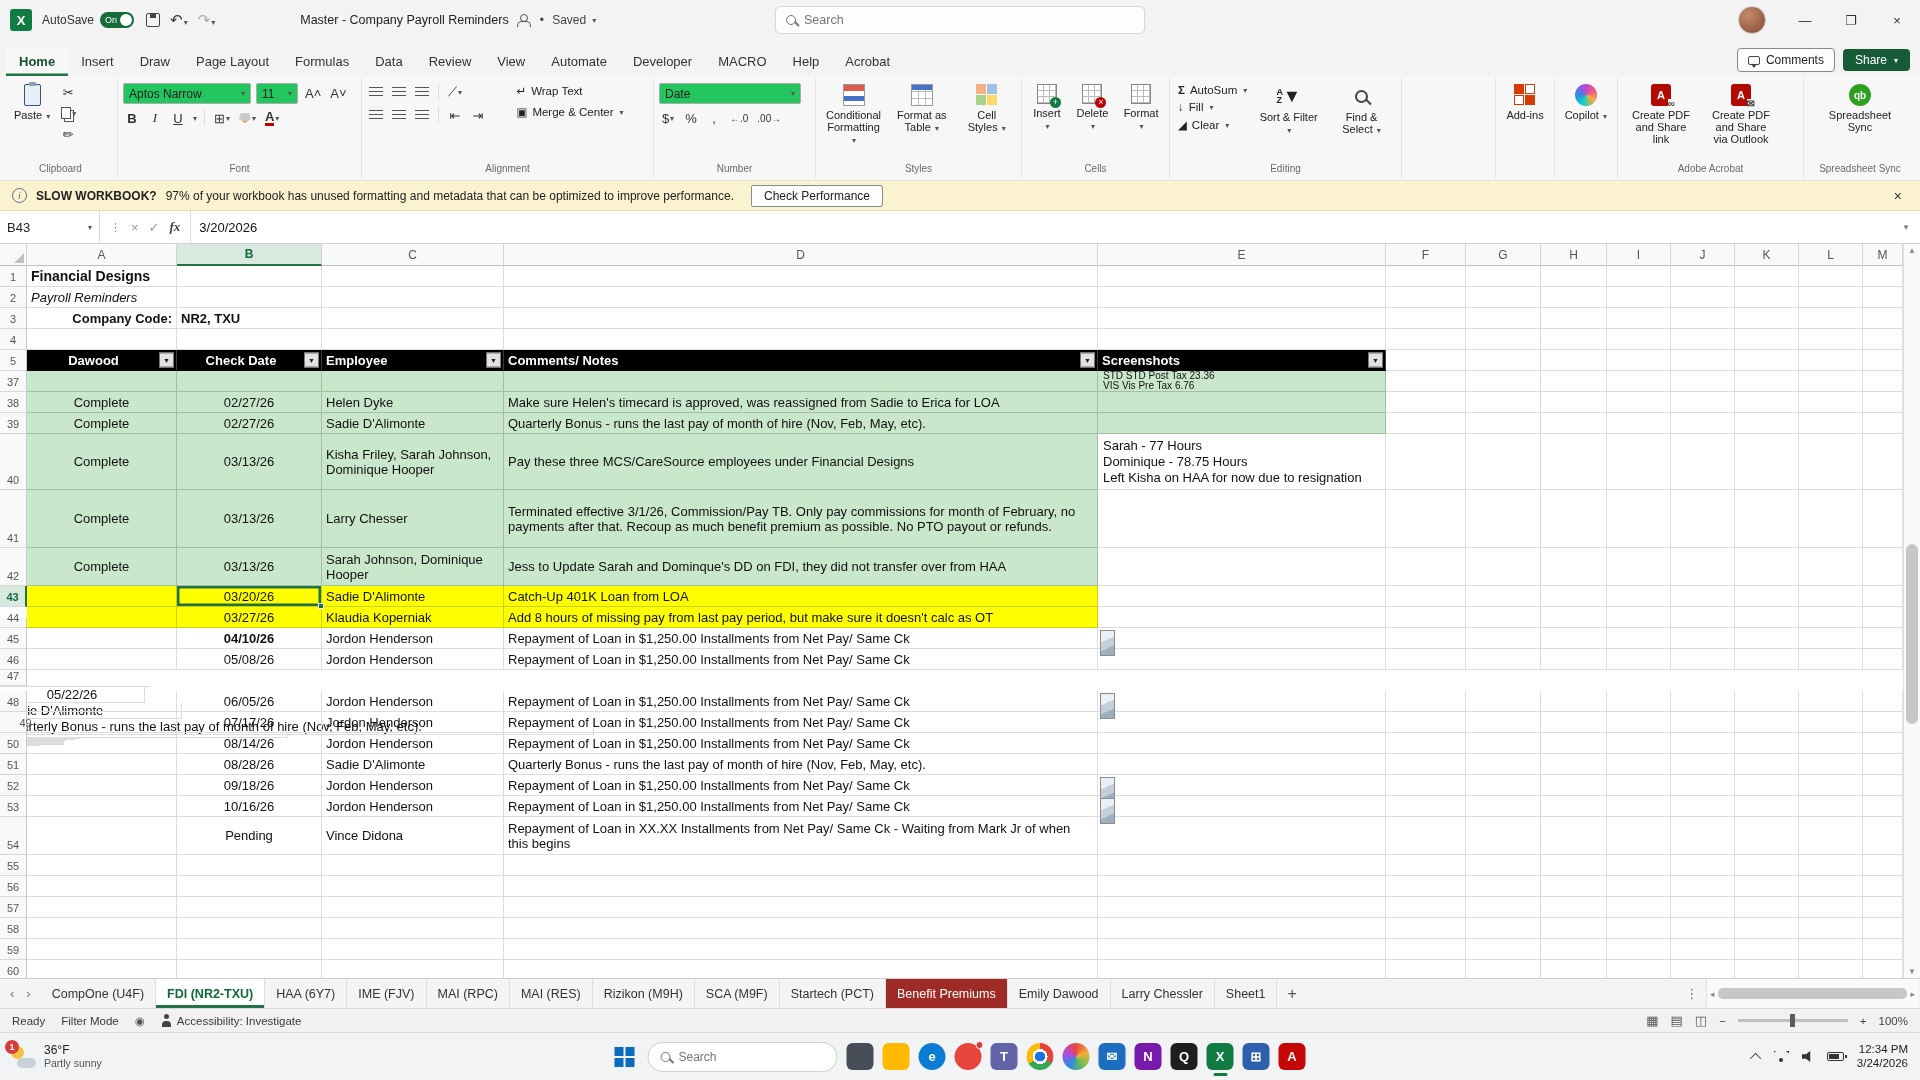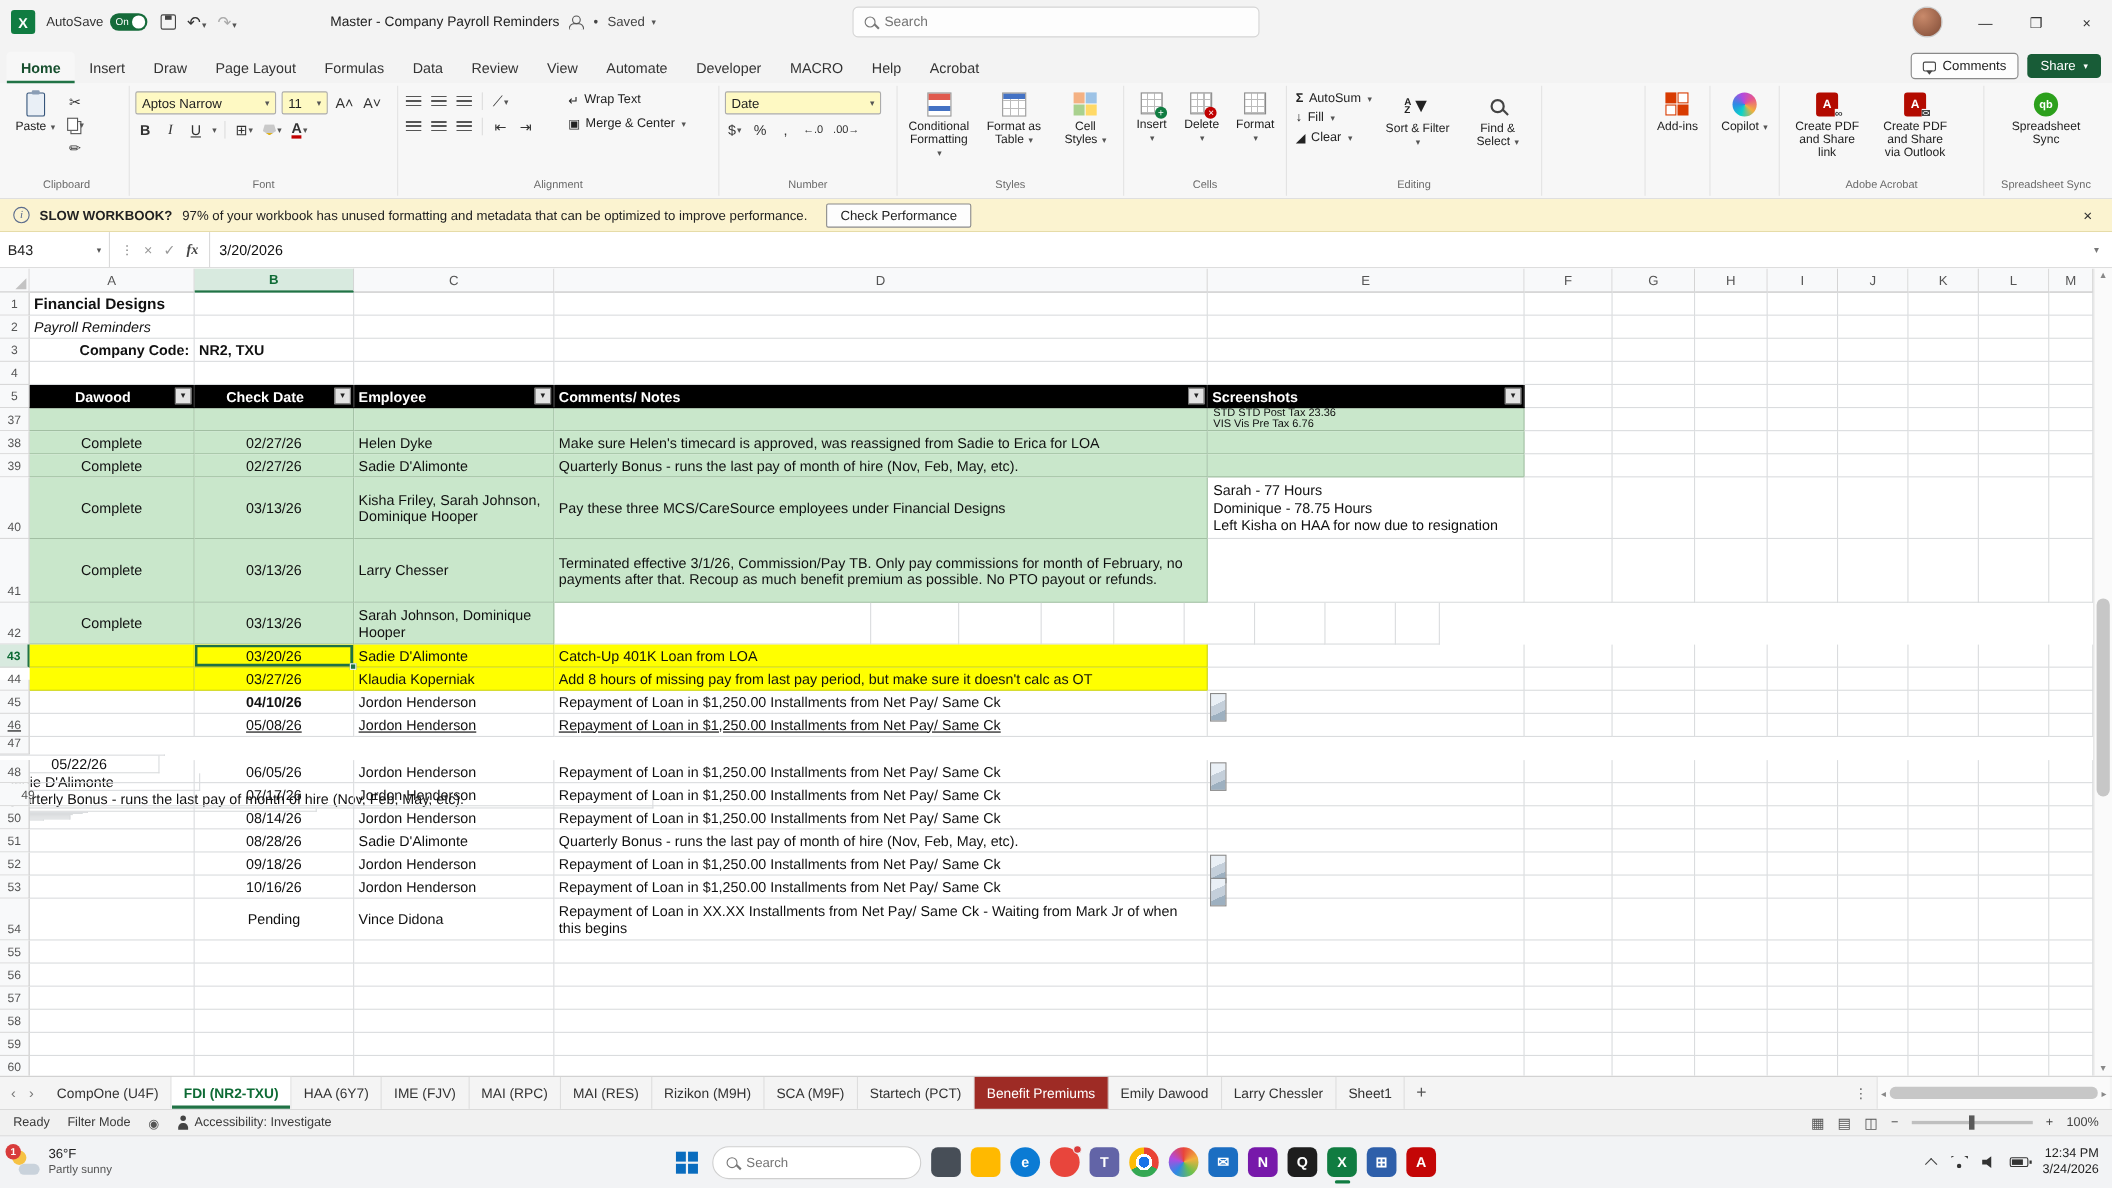--- a/index.html
+++ b/index.html
@@ -52,7 +52,7 @@
   .row{display:flex;align-items:center;gap:5px}
   .sbtn{min-width:18px;height:18px;display:inline-flex;align-items:center;justify-content:center;font-size:13px;color:#333;padding:0 2px}
   .sbtn.b{font-weight:bold}.sbtn.i{font-style:italic;font-family:"Liberation Serif",serif}.sbtn.u{text-decoration:underline}
-  .combo{height:21px;background:#fef9c3;border:1px solid #ACACAC;border-radius:2px;display:flex;align-items:center;justify-content:space-between;gap:4px;padding:0 5px;font-size:12px;color:#222}
+  .combo{height:21px;background:#22c55e;border:1px solid #ACACAC;border-radius:2px;display:flex;align-items:center;justify-content:space-between;gap:4px;padding:0 5px;font-size:12px;color:#222}
   .w128{width:128px}.w40{width:42px}.w140{width:142px}
   .vsep{width:1px;height:16px;background:#DDD;margin:0 2px}
   .bars{width:14px;height:10px;background:repeating-linear-gradient(to bottom,#555 0 1.5px,transparent 1.5px 4px)}

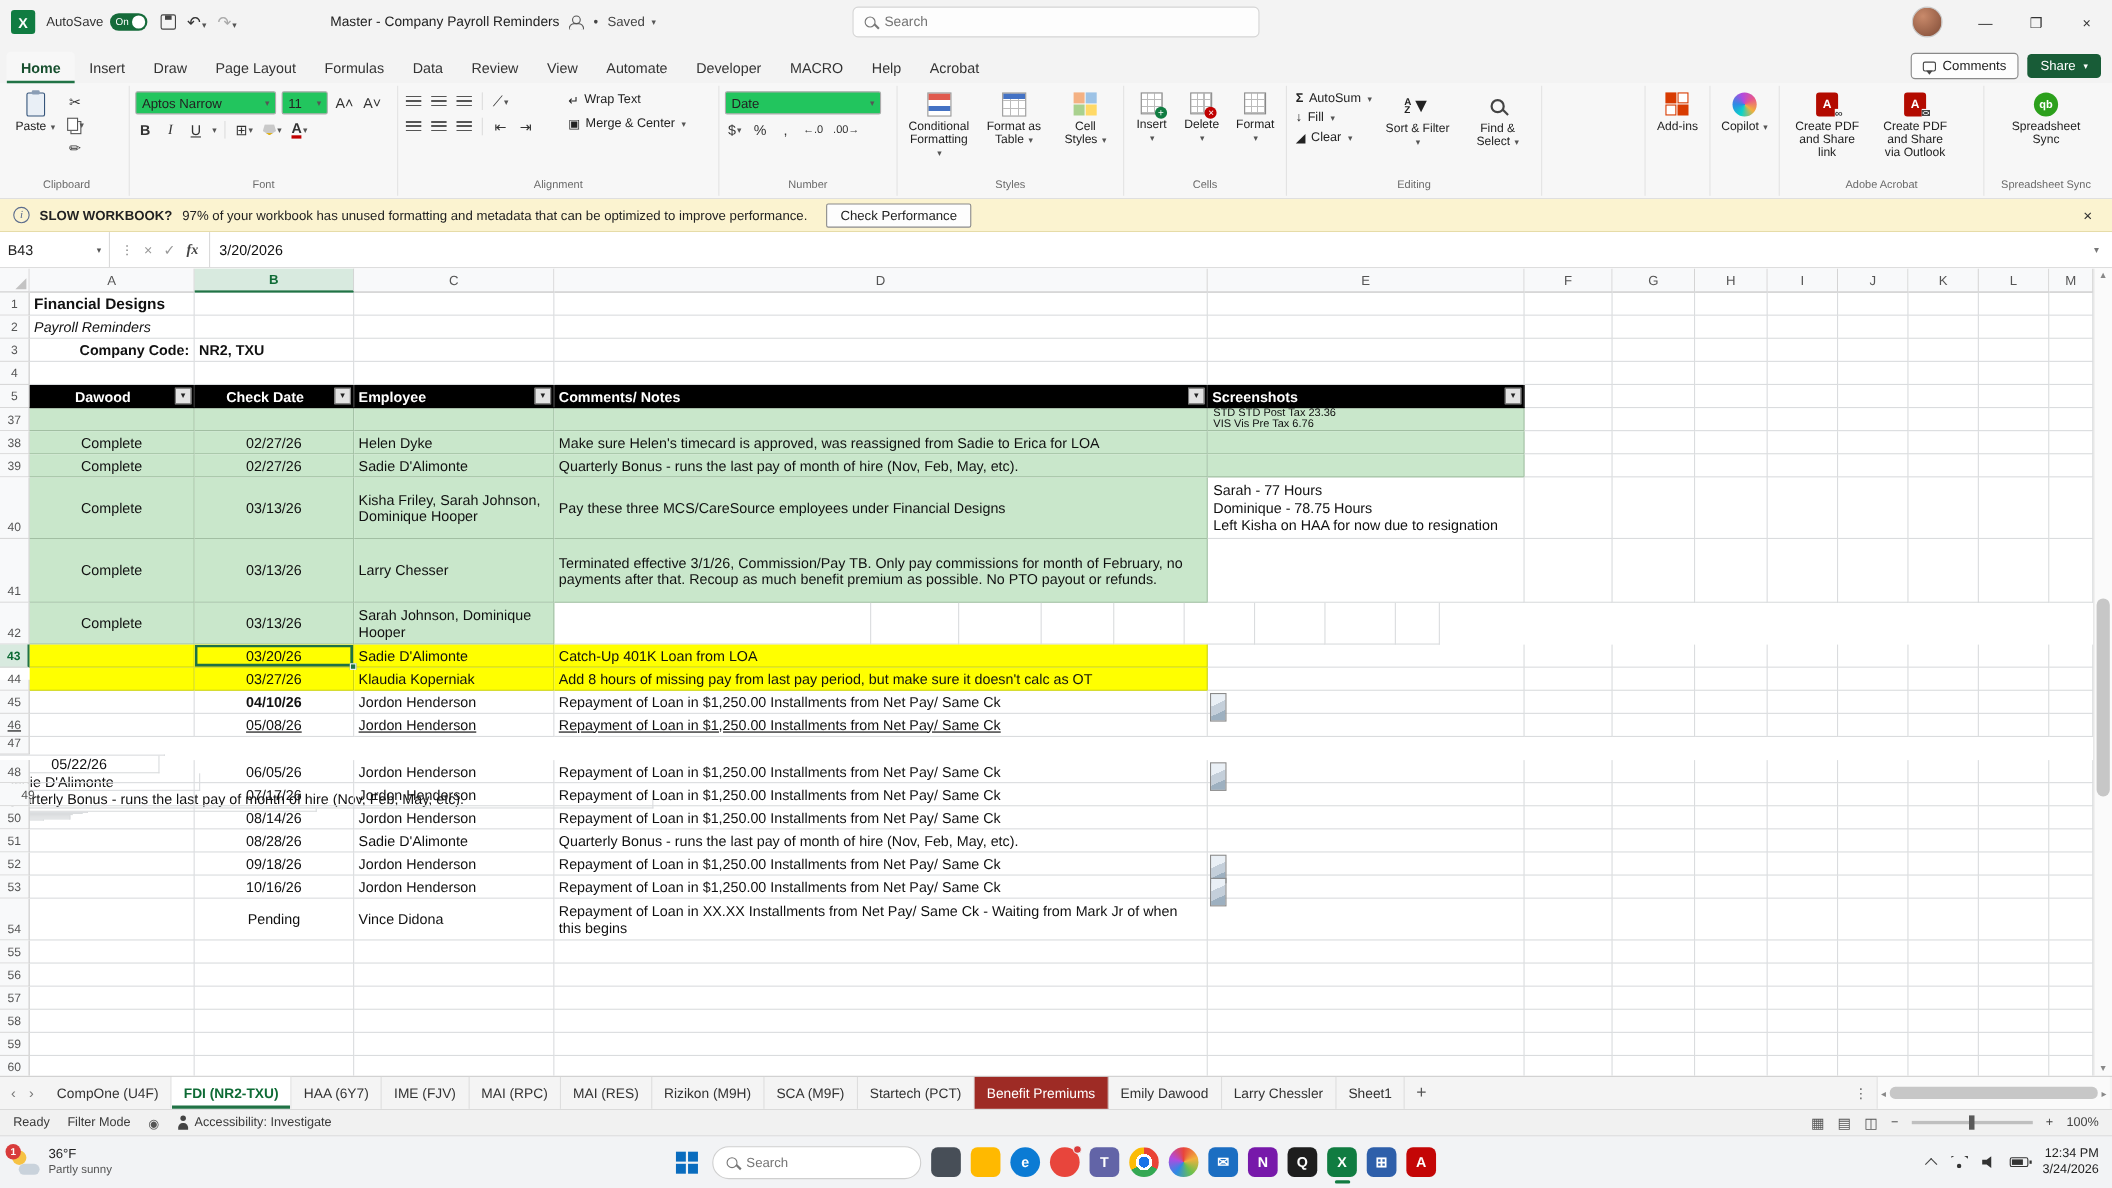--- a/index.html
+++ b/index.html
@@ -716,6 +716,7 @@
           <div class="cell ctr tint" style="width: 150px; background: rgb(201, 231, 203);">Complete</div>
           <div class="cell ctr tint" style="width: 145px; background: rgb(201, 231, 203);">03/13/26</div>
           <div class="cell wrap tint" style="width: 182px; background: rgb(201, 231, 203);">Sarah Johnson, Dominique Hooper</div>
+          <div class="cell wrap tint" style="width: 594px; background: rgb(201, 231, 203);">Jess to Update Sarah and Dominque's DD on FDI, they did not transfer over from HAA</div>
           <div class="cell elines" style="width: 288px;"></div>
           <div class="cell" style="width: 80px;"></div>
           <div class="cell" style="width: 75px;"></div>

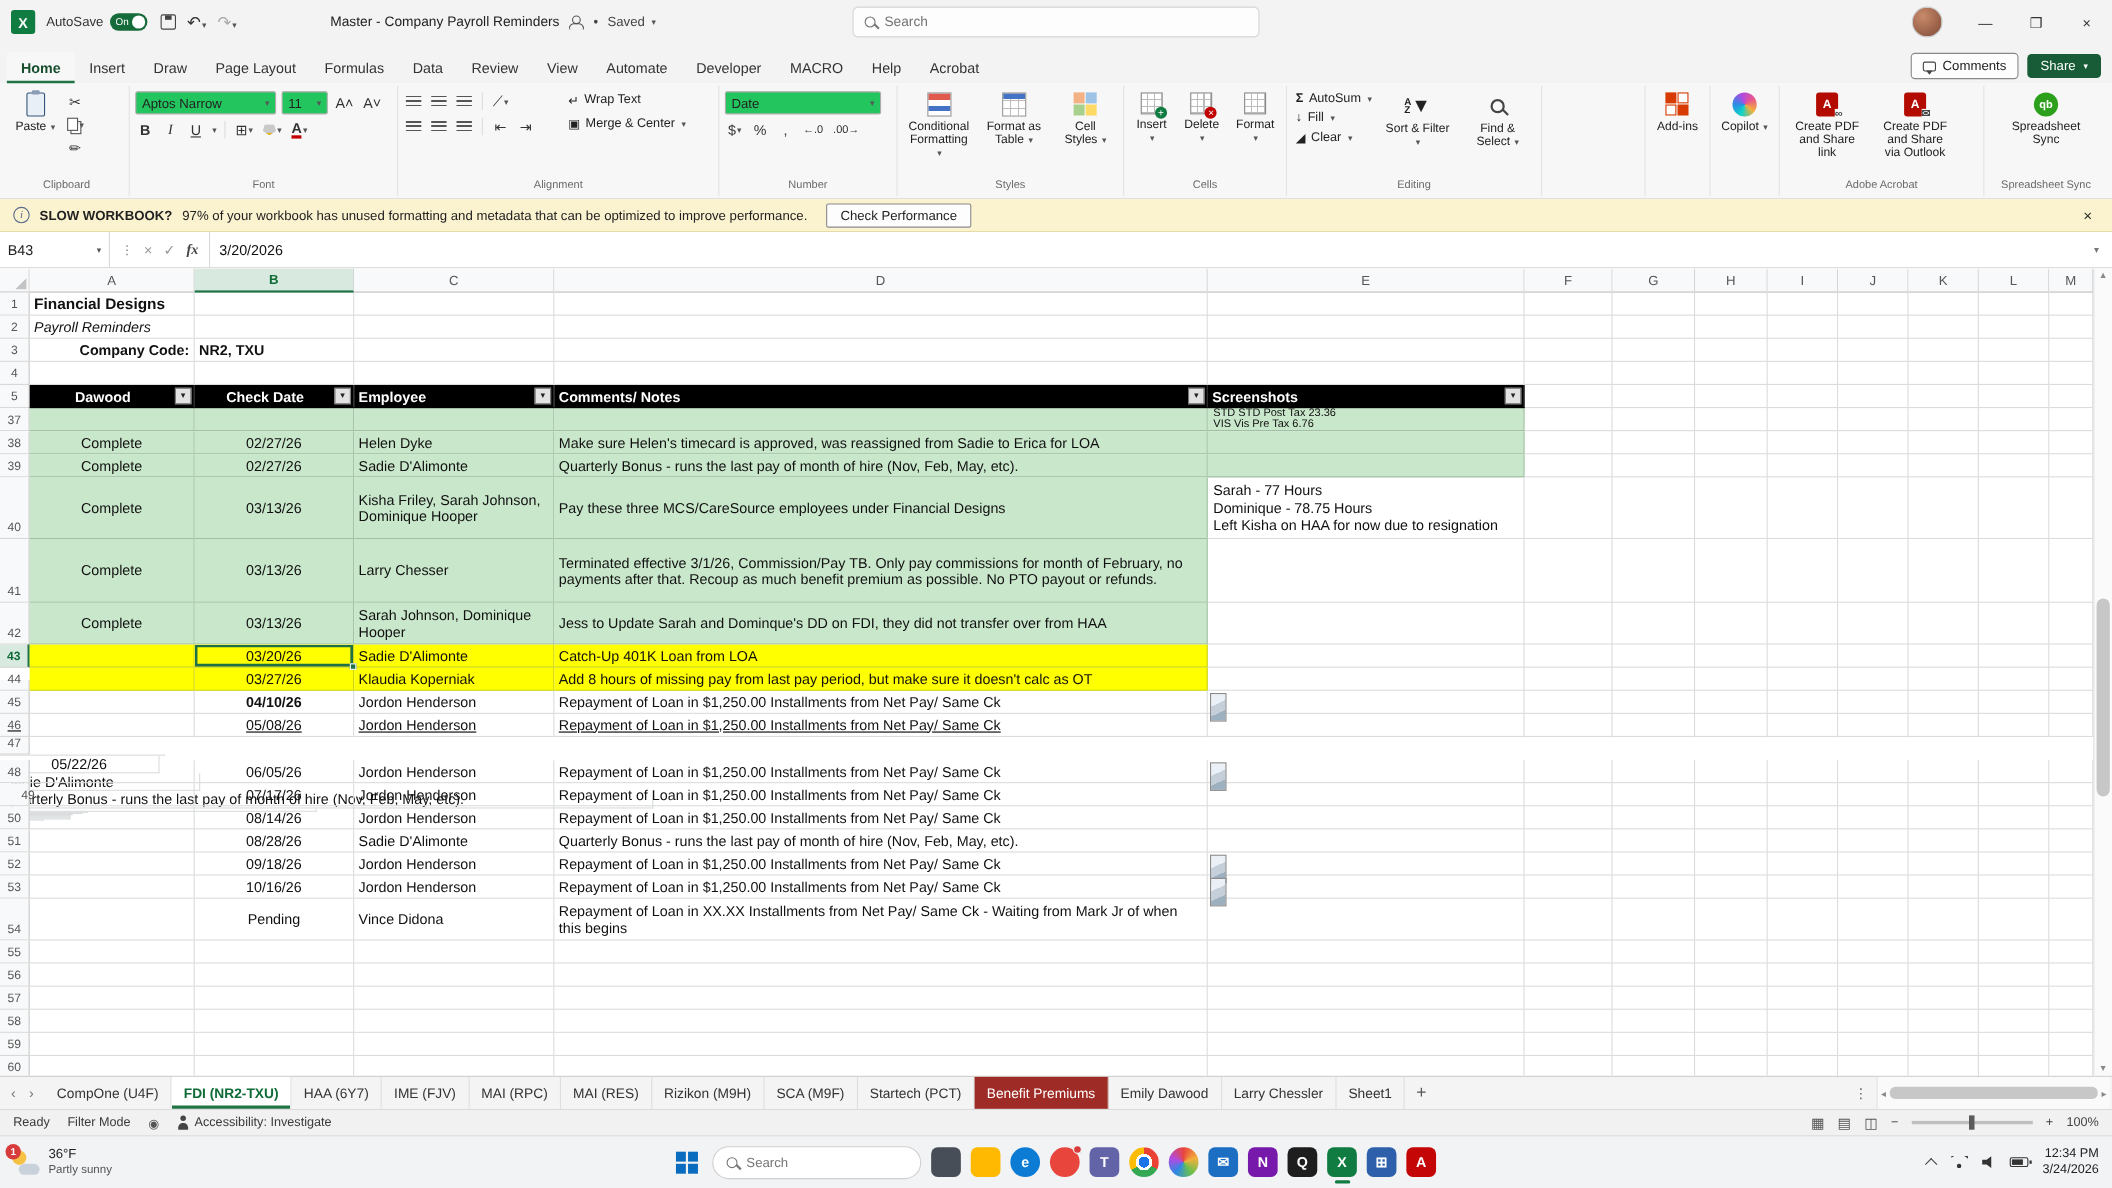--- a/index.html
+++ b/index.html
@@ -777,7 +777,7 @@
           <div class="cell" style="width: 64px;"></div>
           <div class="cell" style="width: 40px;"></div>
         </div>
-        <div class="grow" style="height: 21px; text-decoration: underline;">
+        <div class="grow" style="height: 21px;">
           <div class="gut" style="width: 27px;">46</div>
           <div class="cell ctr" style="width: 150px;"></div>
           <div class="cell ctr" style="width: 145px;">05/08/26</div>

